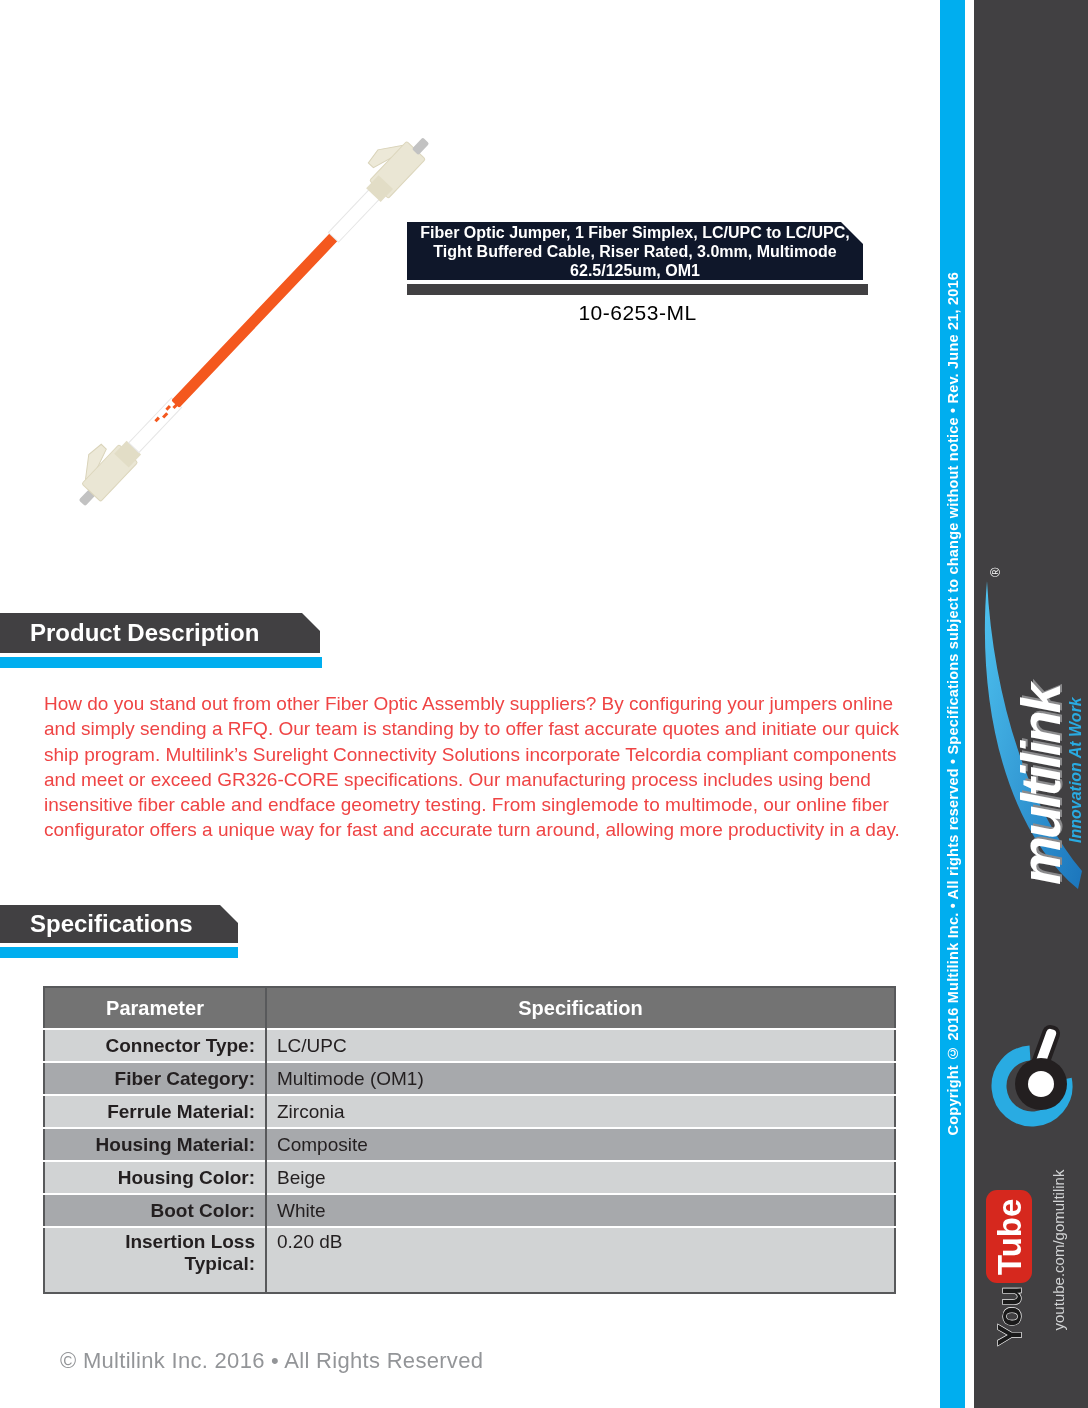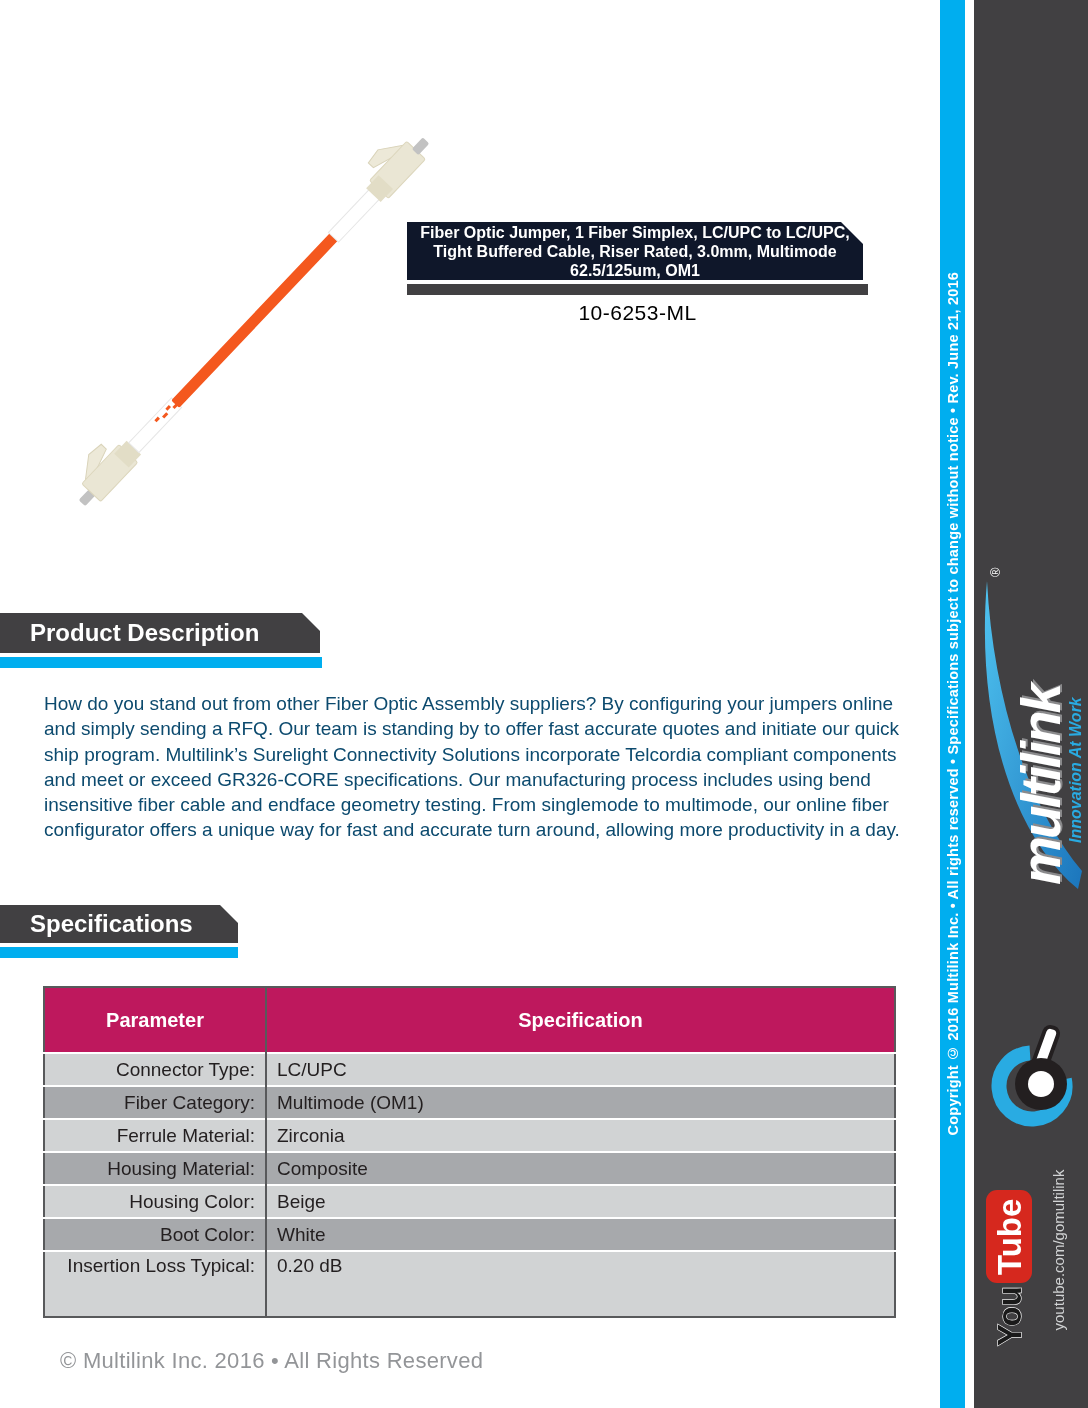--- a/index.html
+++ b/index.html
@@ -52,7 +52,7 @@
 
   .pd-body{
     left:44px;top:691px;width:866px;
-    font-size:19px;line-height:25.3px;color:#0c4a6e;
+    font-size:19px;line-height:25.3px;color:#ef4444;
   }
 
   

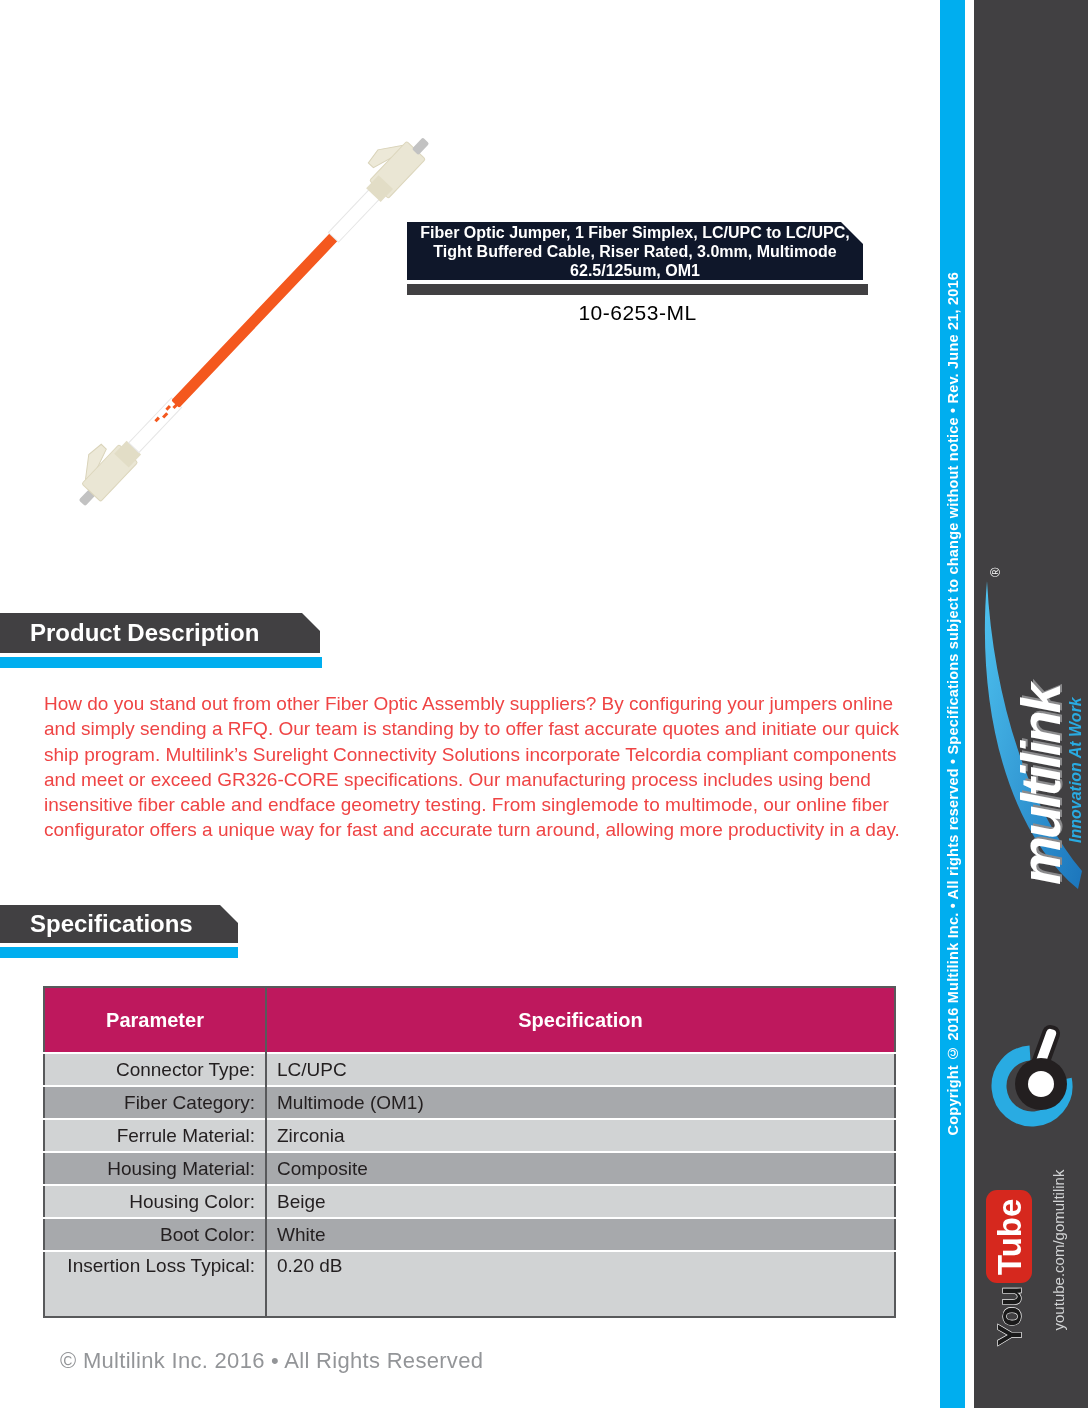--- a/index.html
+++ b/index.html
@@ -61,8 +61,8 @@
     border:2px solid #58595B;
   }
   .spec-table th{
-    background:#be185d;color:#ffffff;font-size:20px;font-weight:bold;
-    height:32px;text-align:center;padding:16px;
+    background:#737373;color:#ffffff;font-size:20px;font-weight:bold;
+    height:32px;text-align:center;padding:4px;
   }
   .spec-table td{
     font-size:19px;color:#231F20;padding:3px 10px;height:25px;

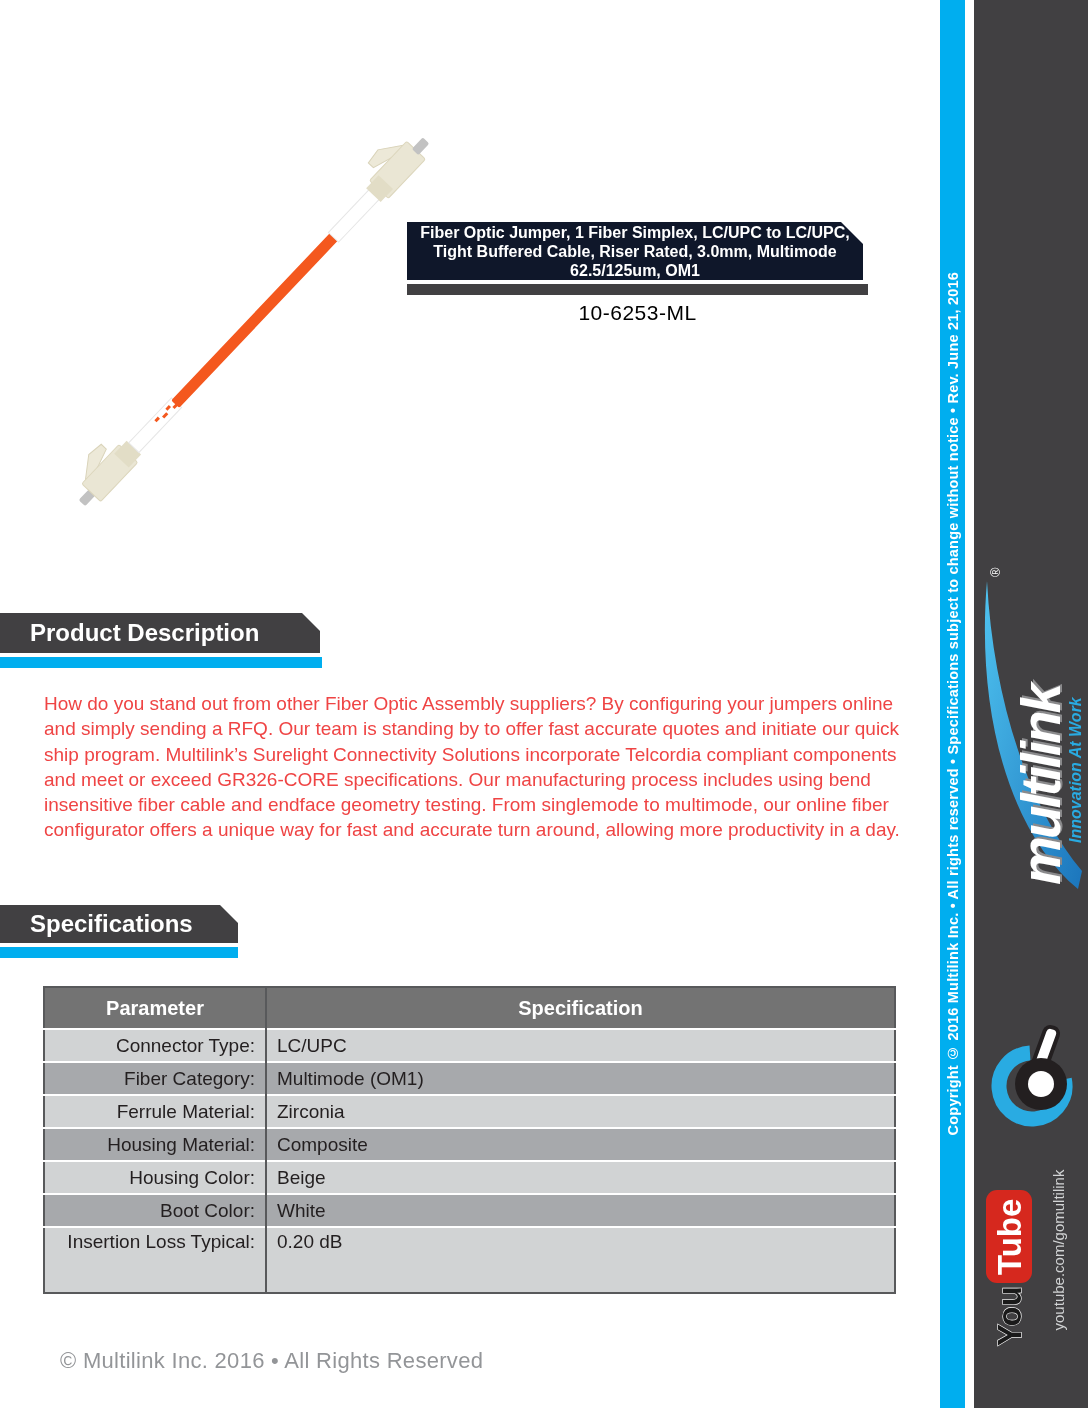--- a/index.html
+++ b/index.html
@@ -69,7 +69,7 @@
     border-top:2px solid #ffffff;
   }
   .spec-table .col-param{width:222px;}
-  .spec-table td.param{font-weight:normal;text-align:right;border-right:2px solid #58595B;}
+  .spec-table td.param{font-weight:bold;text-align:right;border-right:2px solid #58595B;}
   .spec-table th.param-h{border-right:2px solid #58595B;}
   .spec-table tr.row-light td{background:#D1D3D4;}
   .spec-table tr.row-dark td{background:#A7A9AC;}

